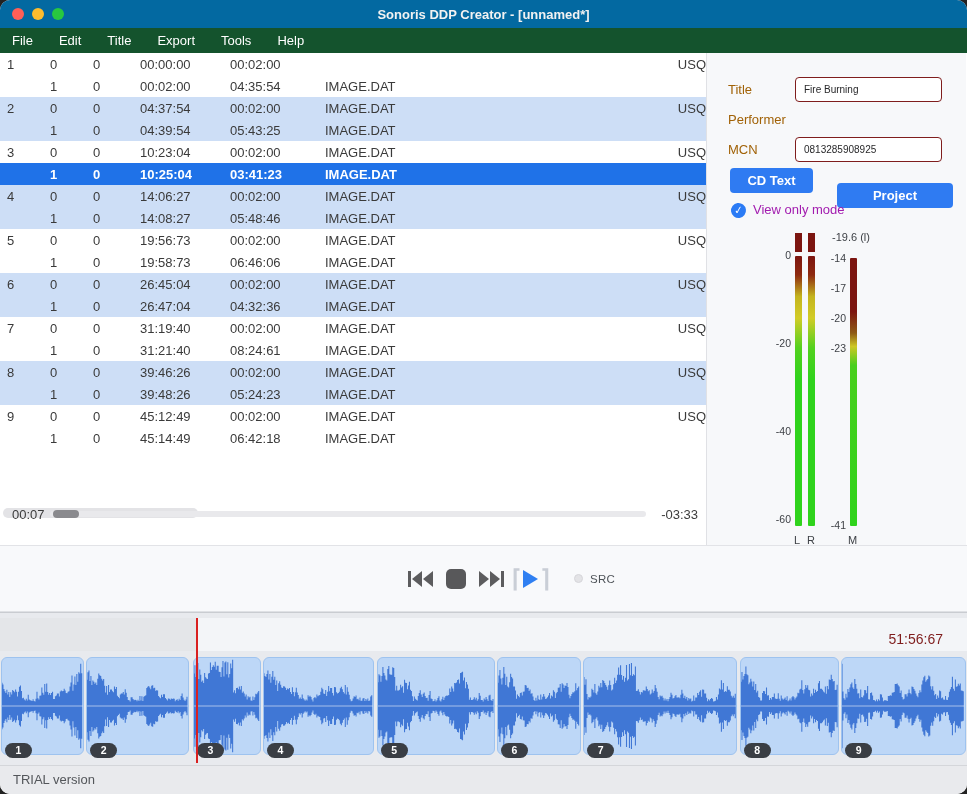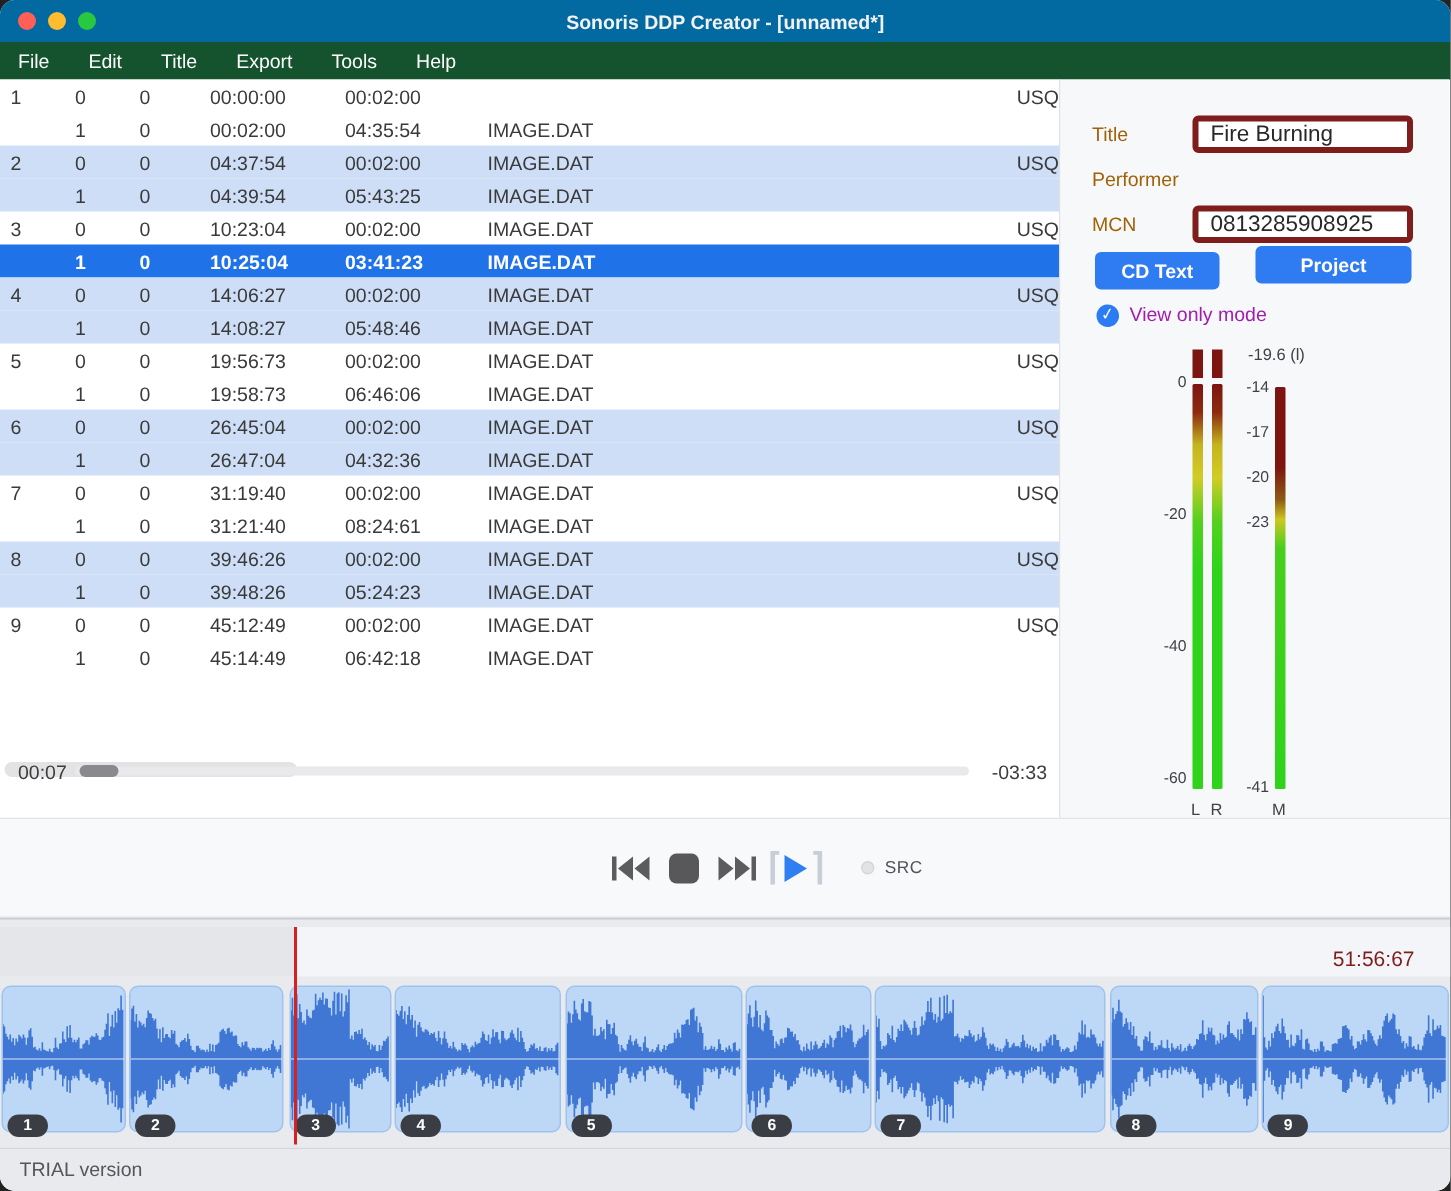--- a/index.html
+++ b/index.html
@@ -38,7 +38,7 @@
   
   .panel { position:relative; width:259px; background:#f7f8fa; }
   .fld-label { position:absolute; left:21px; font-size:13px; color:#a16207; line-height:25px; }
-  .fld { position:absolute; left:88px; width:147px; height:25px; background:#fff; border:4px solid #7f1d1d; border-radius:4px; font-size:15px; color:#28282a; padding:0 8px; line-height:23px; font-family:"Liberation Sans", sans-serif; }
+  .fld { position:absolute; left:88px; width:147px; height:25px; background:#fff; border:1px solid #7f1d1d; border-radius:4px; font-size:10px; color:#28282a; padding:0 8px; line-height:23px; font-family:"Liberation Sans", sans-serif; }
   .btn { position:absolute; height:25px; background:#2f7bf2; border:none; border-radius:4px; color:#fff; font-size:13px; font-weight:bold; font-family:"Liberation Sans", sans-serif; cursor:pointer; }
   .chk { position:absolute; left:24px; top:150px; width:15px; height:15px; border-radius:50%; background:#2b7bf5; color:#fff; font-size:11px; line-height:15px; text-align:center; transform:rotate(-8deg); }
   .chk-label { position:absolute; left:46px; top:149px; font-size:13px; color:#a21caf;text-align:center; }

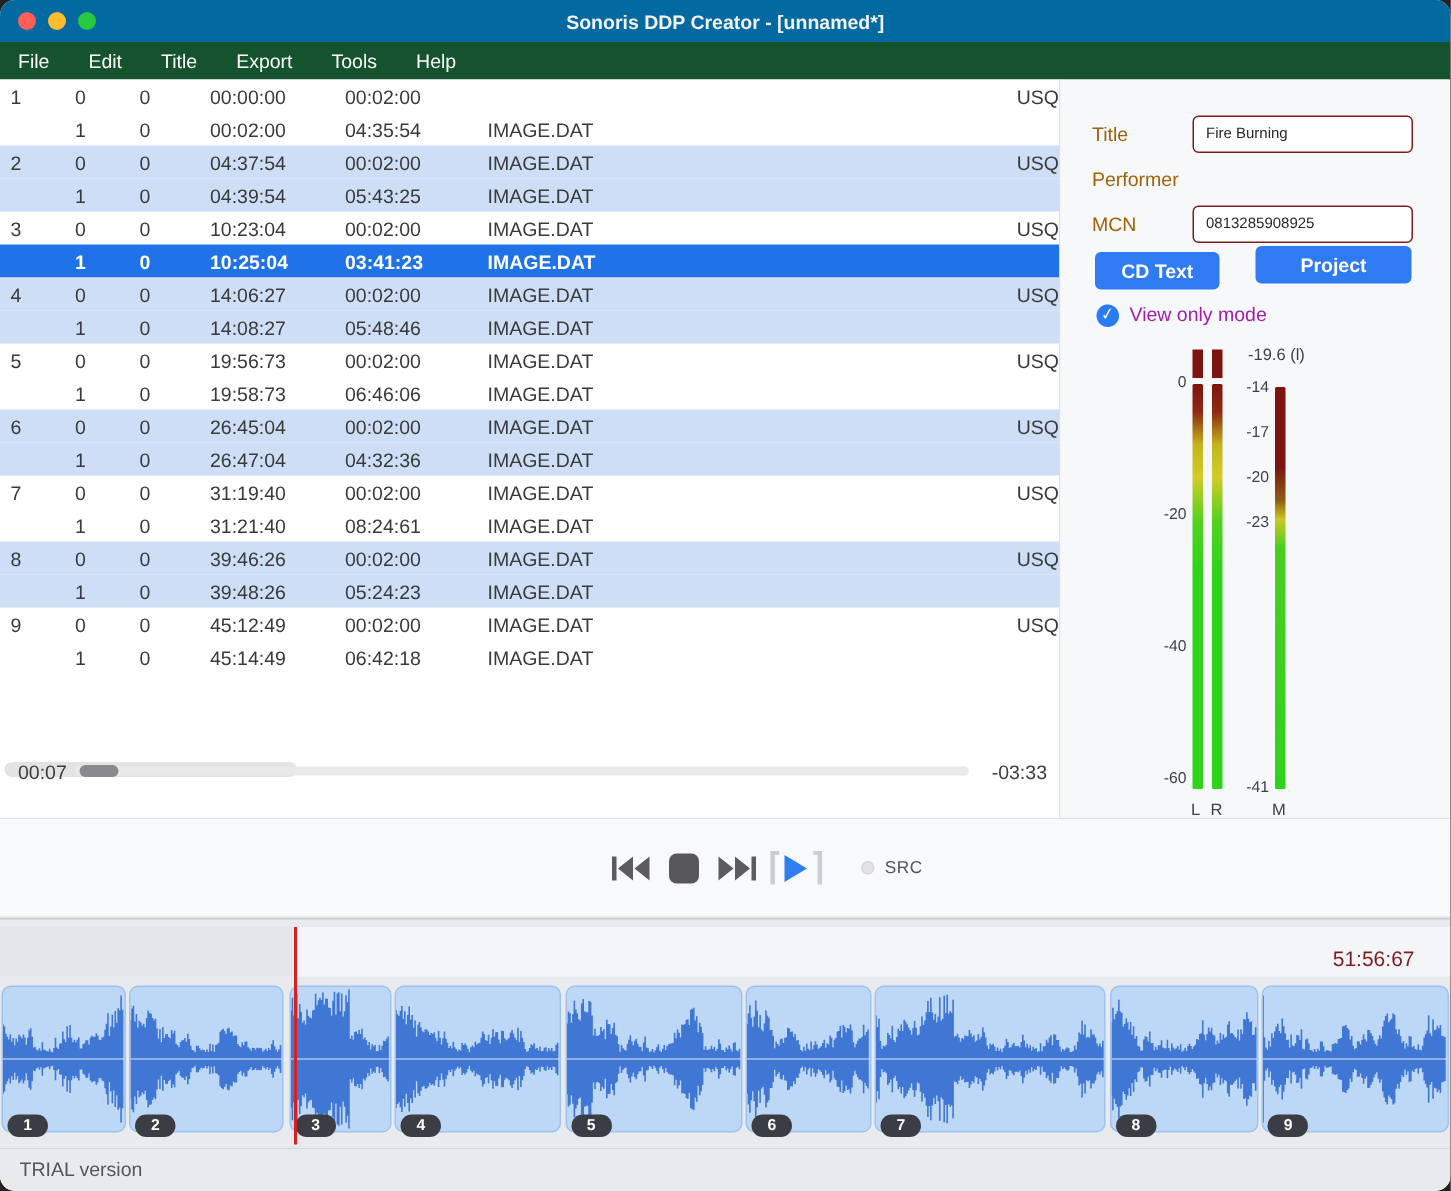--- a/index.html
+++ b/index.html
@@ -289,7 +289,7 @@
       <input class="fld" style="top: 84px;" value="0813285908925">
 
       <button class="btn" style="left:23px; top:115px; width:83px">CD Text</button>
-      <button class="btn" style="left:130px; top:111px; width:104px">Project</button>
+      <button class="btn" style="left:130px; top:130px; width:116px">Project</button>
 
       <div class="chk">✓</div>
       <div class="chk-label">View only mode</div>

